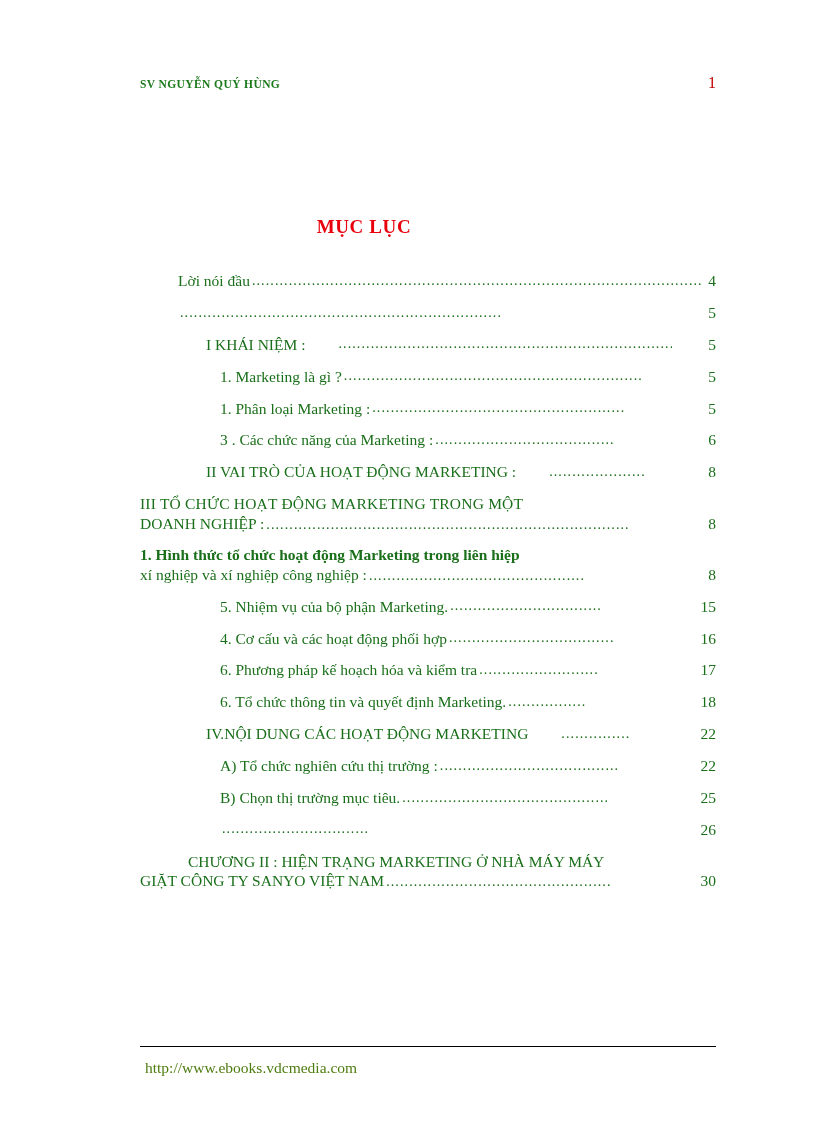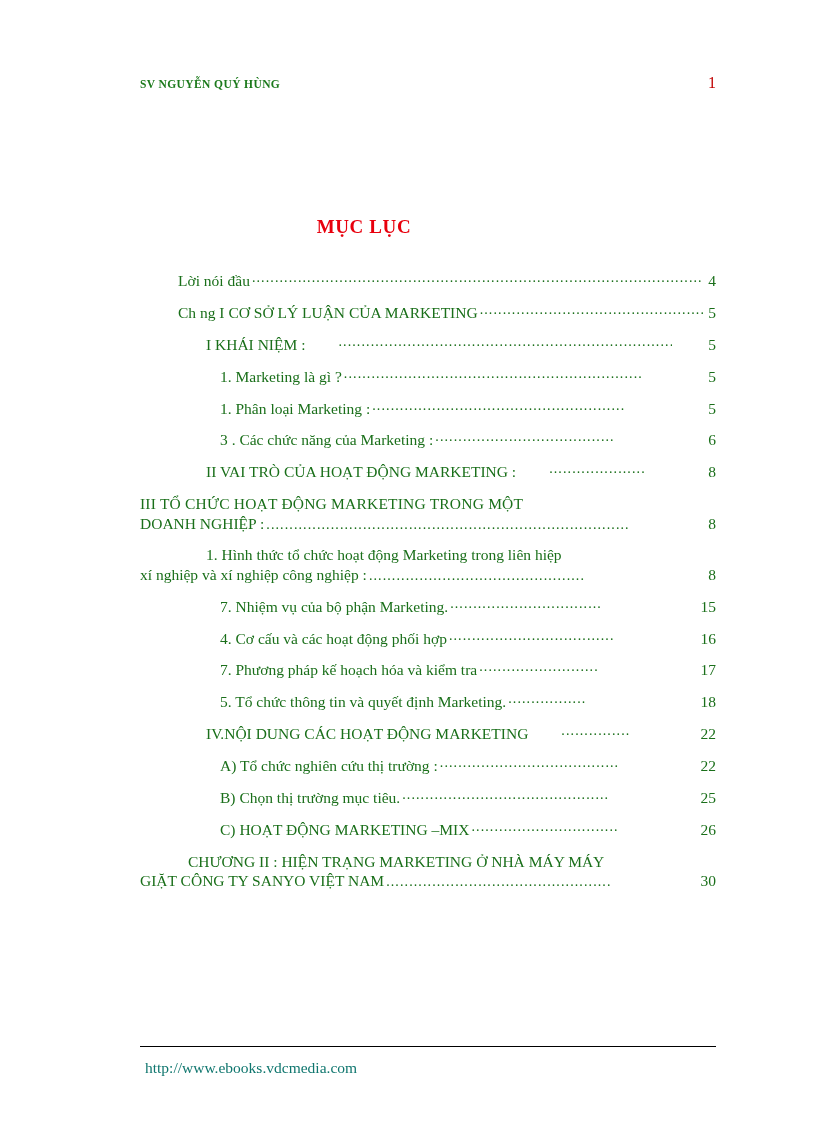--- a/index.html
+++ b/index.html
@@ -65,7 +65,7 @@
   }
   .toc-entry {
     display: flex;
-    align-items: flex-start;
+    align-items: center;
     color: #1a6f1a;
     font-size: 15.5px;
     line-height: 1.25;

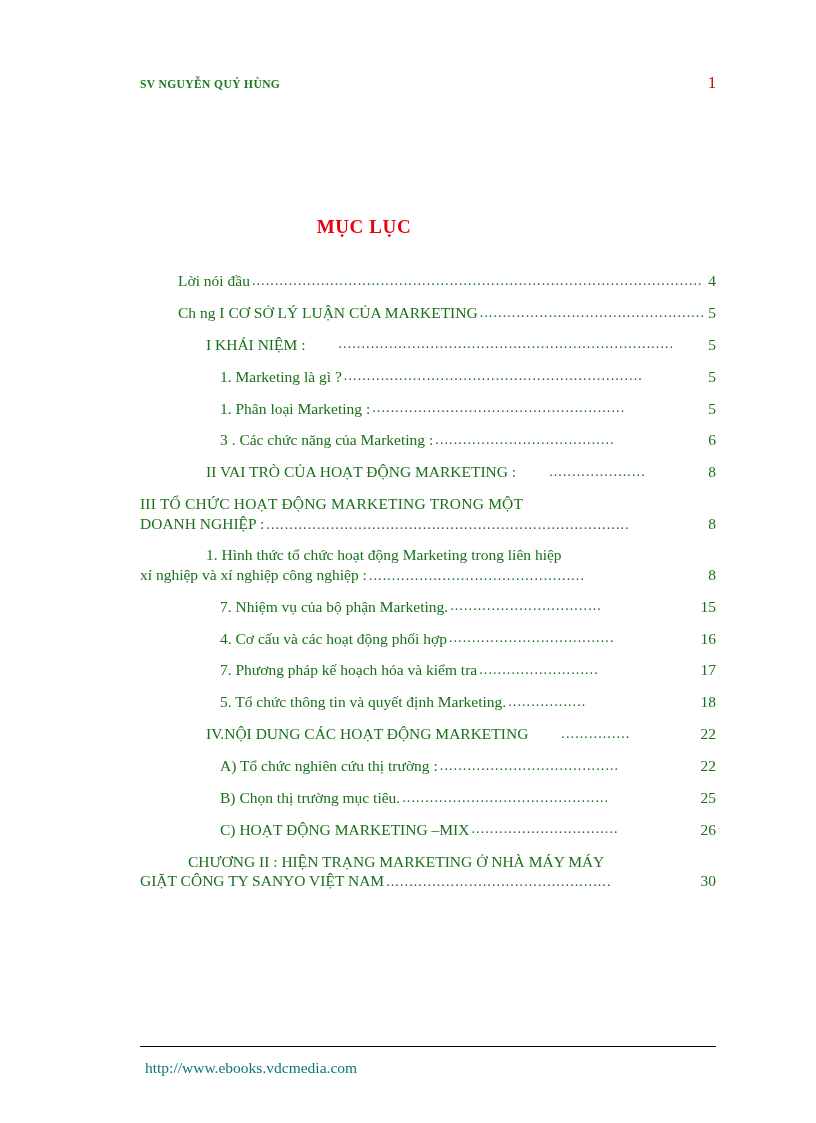--- a/index.html
+++ b/index.html
@@ -150,7 +150,6 @@
     </div>
 
     <div class="toc-entry lvl1">
-      <span class="txt">Ch    ng I  CƠ SỞ LÝ LUẬN CỦA MARKETING</span>
       <span class="leader">......................................................................</span>
       <span class="pg">5</span>
     </div>

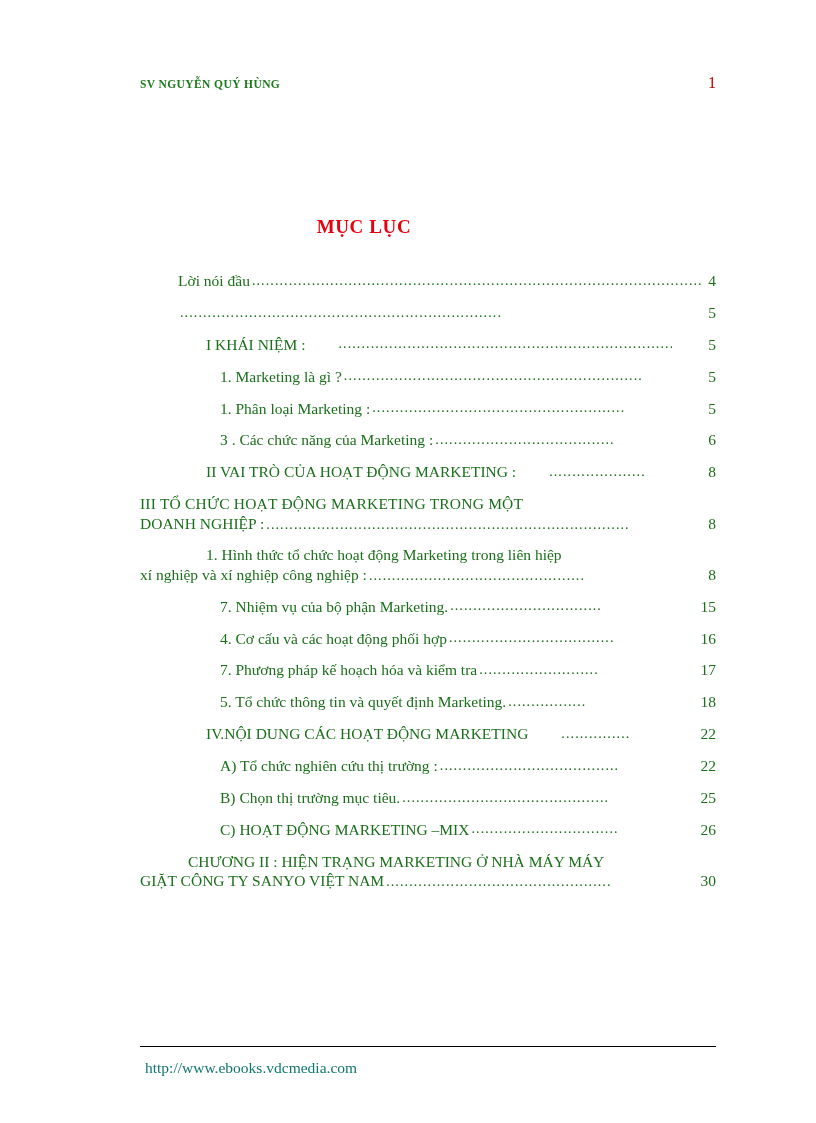--- a/index.html
+++ b/index.html
@@ -196,7 +196,7 @@
     </div>
 
     <div class="toc-entry wrap">
-      <div class="line1" style="margin-left:66px;">
+      <div class="line1" style="font-weight:bold;">
         <span class="txt">1. Hình thức tổ chức hoạt động Marketing trong liên hiệp</span>
       </div>
       <div class="line2">

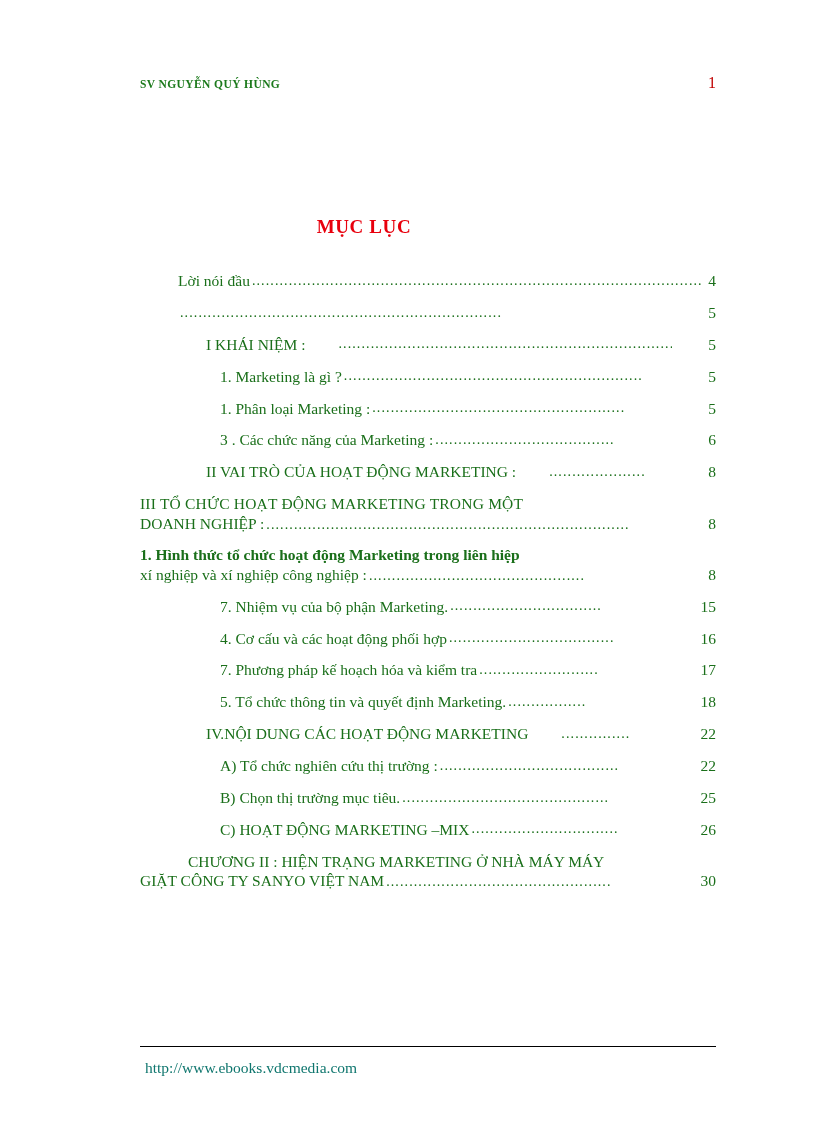--- a/index.html
+++ b/index.html
@@ -207,7 +207,7 @@
     </div>
 
     <div class="toc-entry lvl3">
-      <span class="txt">7. Nhiệm vụ của bộ phận Marketing.</span>
+      <span class="txt">5. Nhiệm vụ của bộ phận Marketing.</span>
       <span class="leader">.................................</span>
       <span class="pg">15</span>
     </div>

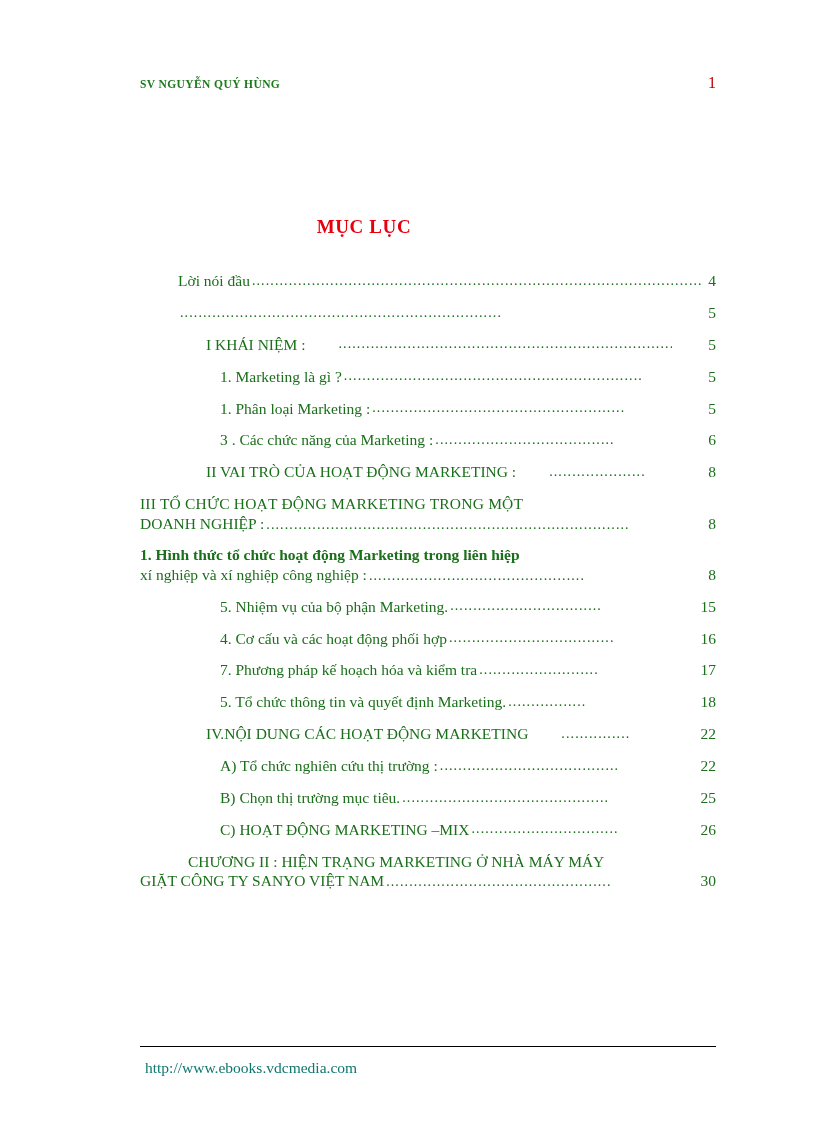--- a/index.html
+++ b/index.html
@@ -219,7 +219,7 @@
     </div>
 
     <div class="toc-entry lvl3">
-      <span class="txt">7. Phương pháp kế hoạch hóa và kiểm tra</span>
+      <span class="txt">6. Phương pháp kế hoạch hóa và kiểm tra</span>
       <span class="leader">..........................</span>
       <span class="pg">17</span>
     </div>

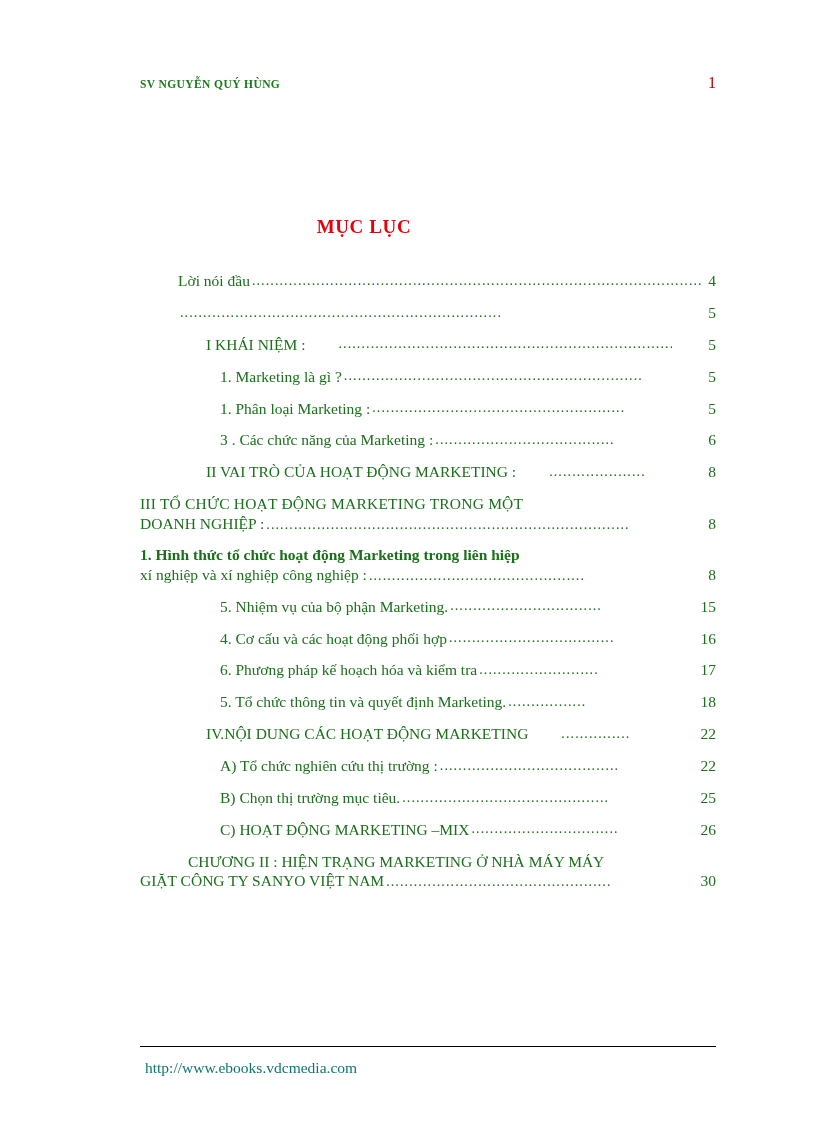--- a/index.html
+++ b/index.html
@@ -225,7 +225,7 @@
     </div>
 
     <div class="toc-entry lvl3">
-      <span class="txt">5. Tổ chức thông tin và quyết định Marketing.</span>
+      <span class="txt">6. Tổ chức thông tin và quyết định Marketing.</span>
       <span class="leader">.................</span>
       <span class="pg">18</span>
     </div>

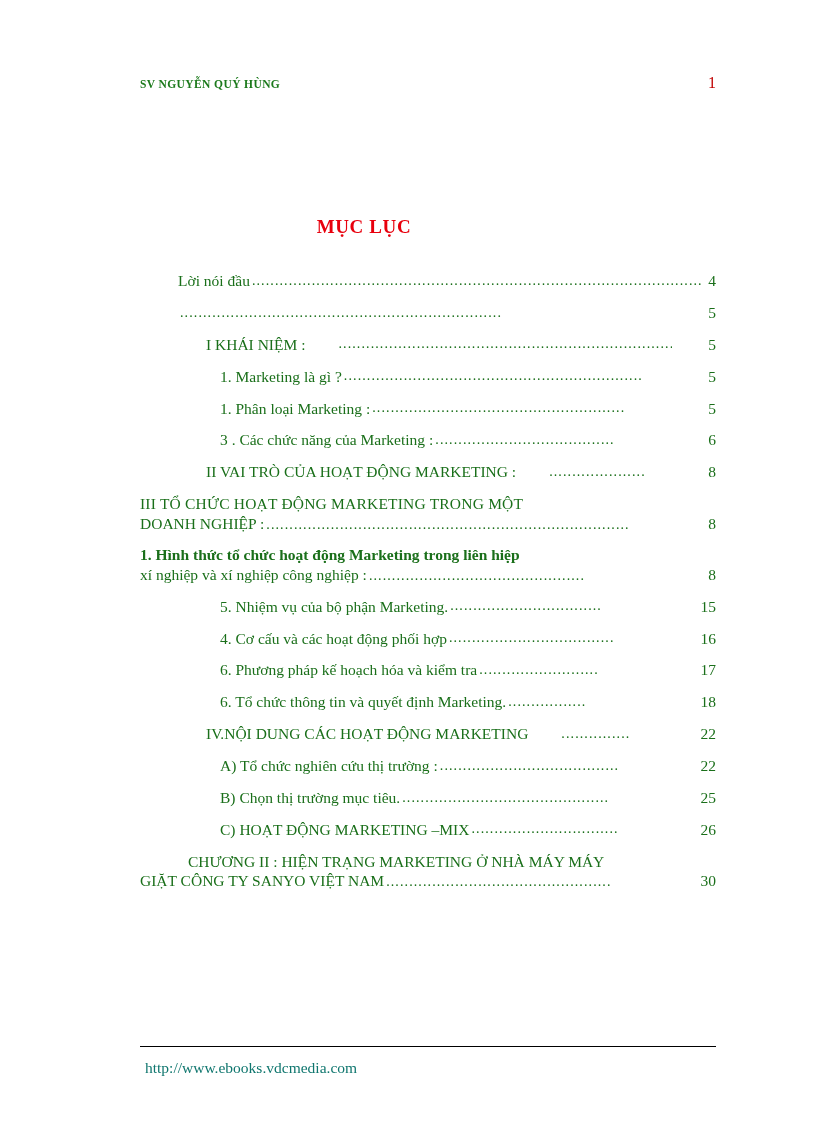--- a/index.html
+++ b/index.html
@@ -249,7 +249,6 @@
     </div>
 
     <div class="toc-entry lvl3">
-      <span class="txt">C) HOẠT ĐỘNG MARKETING –MIX</span>
       <span class="leader">................................</span>
       <span class="pg">26</span>
     </div>

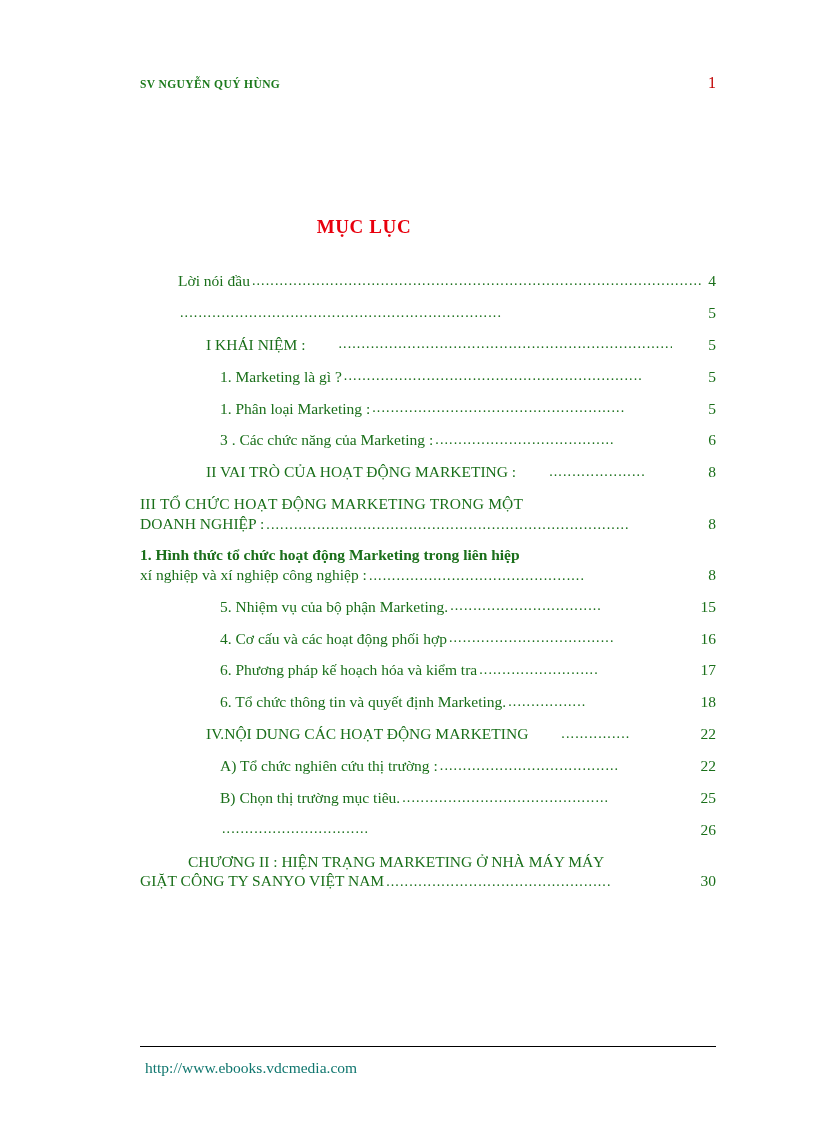--- a/index.html
+++ b/index.html
@@ -125,7 +125,7 @@
     left: 145px;
     top: 1043px;
     font-size: 15.5px;
-    color: #0f766e;
+    color: #4d7c0f;
     font-family: "Liberation Serif", serif;
   }
 </style>

